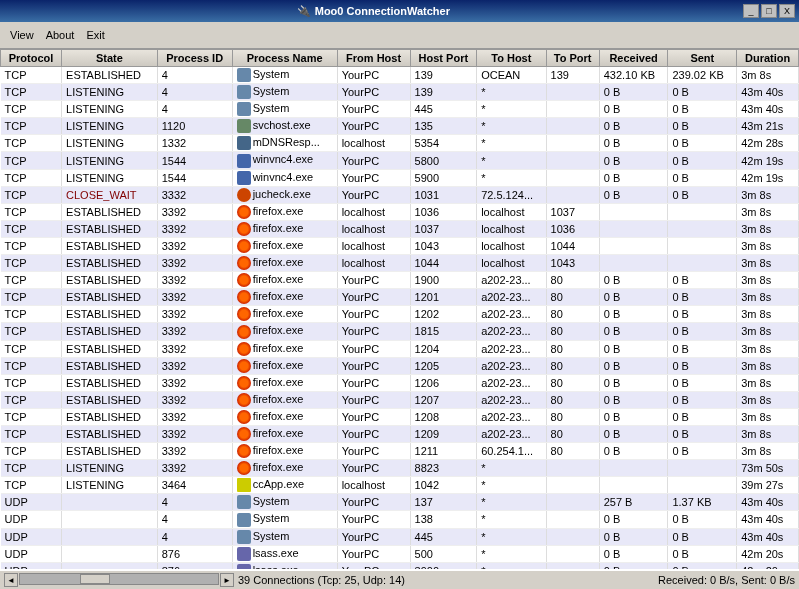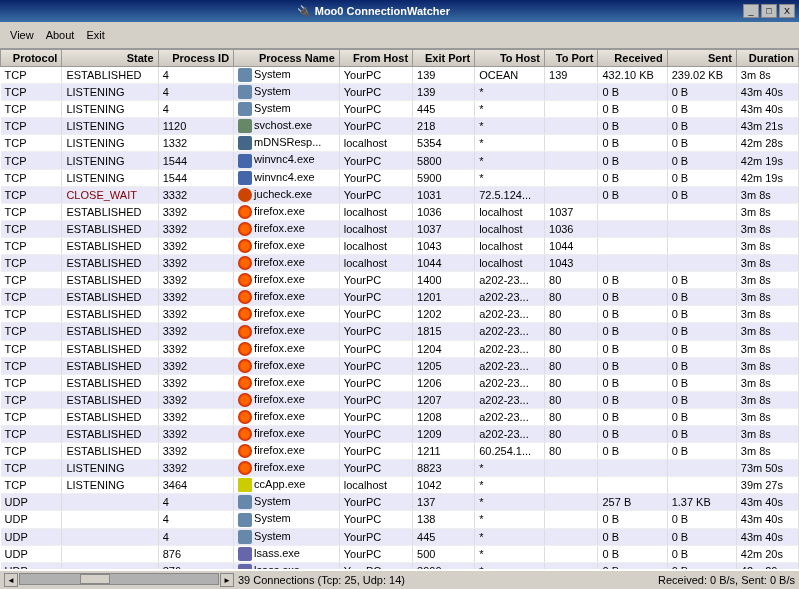--- a/index.html
+++ b/index.html
@@ -91,7 +91,7 @@
     .conn-table thead th {
       border: 1px solid #999;
       padding: 2px 4px;
-      text-align: right;
+      text-align: center;
       font-weight: bold;
       white-space: nowrap;
       cursor: pointer;

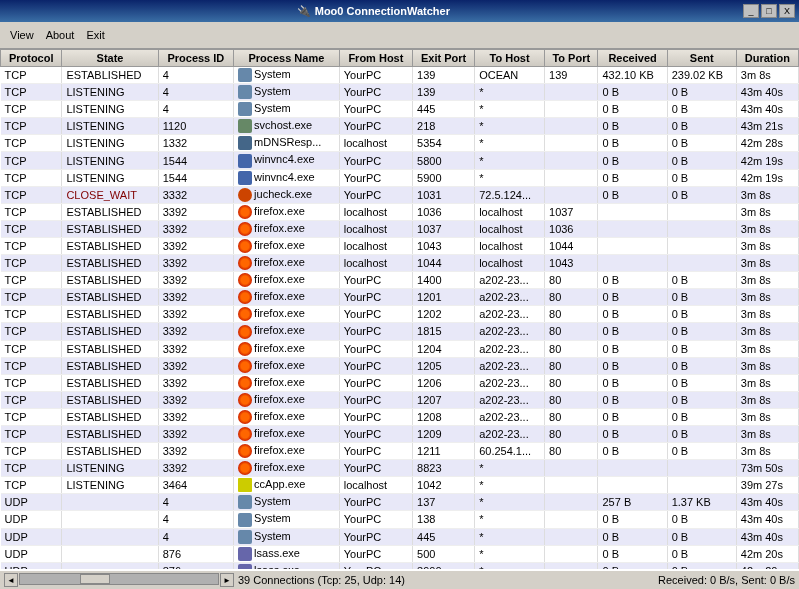--- a/index.html
+++ b/index.html
@@ -246,7 +246,7 @@
           <th>Process ID</th>
           <th>Process Name</th>
           <th>From Host</th>
-          <th>Exit Port</th>
+          <th>Host Port</th>
           <th>To Host</th>
           <th>To Port</th>
           <th>Received</th>

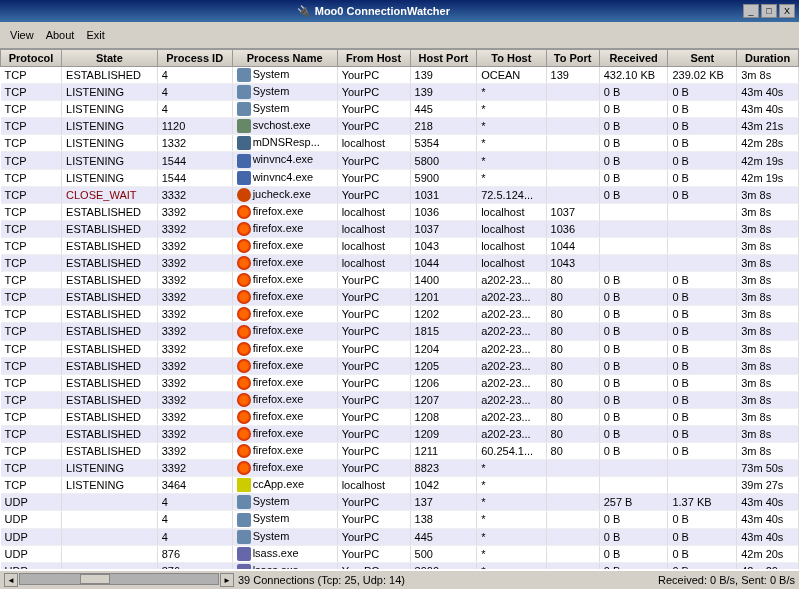--- a/index.html
+++ b/index.html
@@ -300,7 +300,7 @@
             <td>1120</td>
             <td><span class="proc-icon svchost-icon"></span>svchost.exe</td>
             <td>YourPC</td>
-            <td>218</td>
+            <td>135</td>
             <td>*</td>
             <td></td>
             <td>0 B</td>

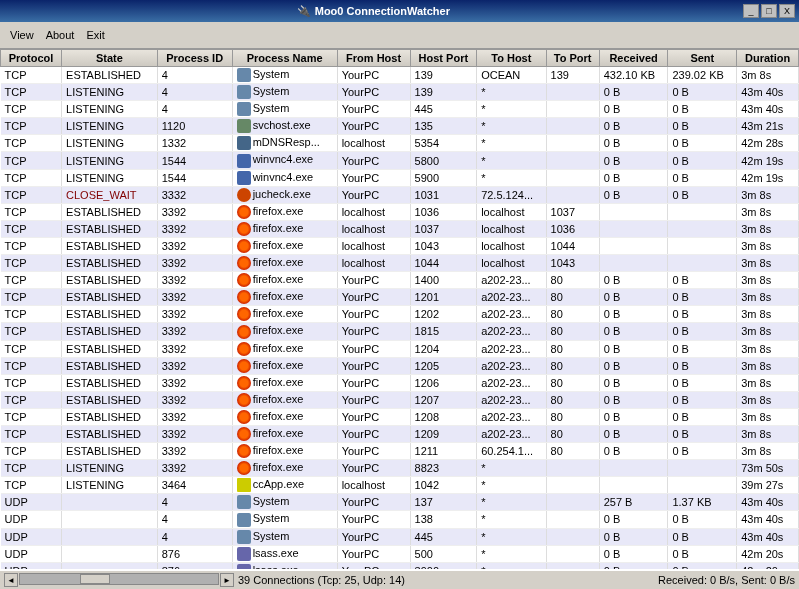--- a/index.html
+++ b/index.html
@@ -417,7 +417,7 @@
             <td>3392</td>
             <td><span class="proc-icon firefox-icon"></span>firefox.exe</td>
             <td>YourPC</td>
-            <td>1400</td>
+            <td>1900</td>
             <td>a202-23...</td>
             <td>80</td>
             <td>0 B</td>

